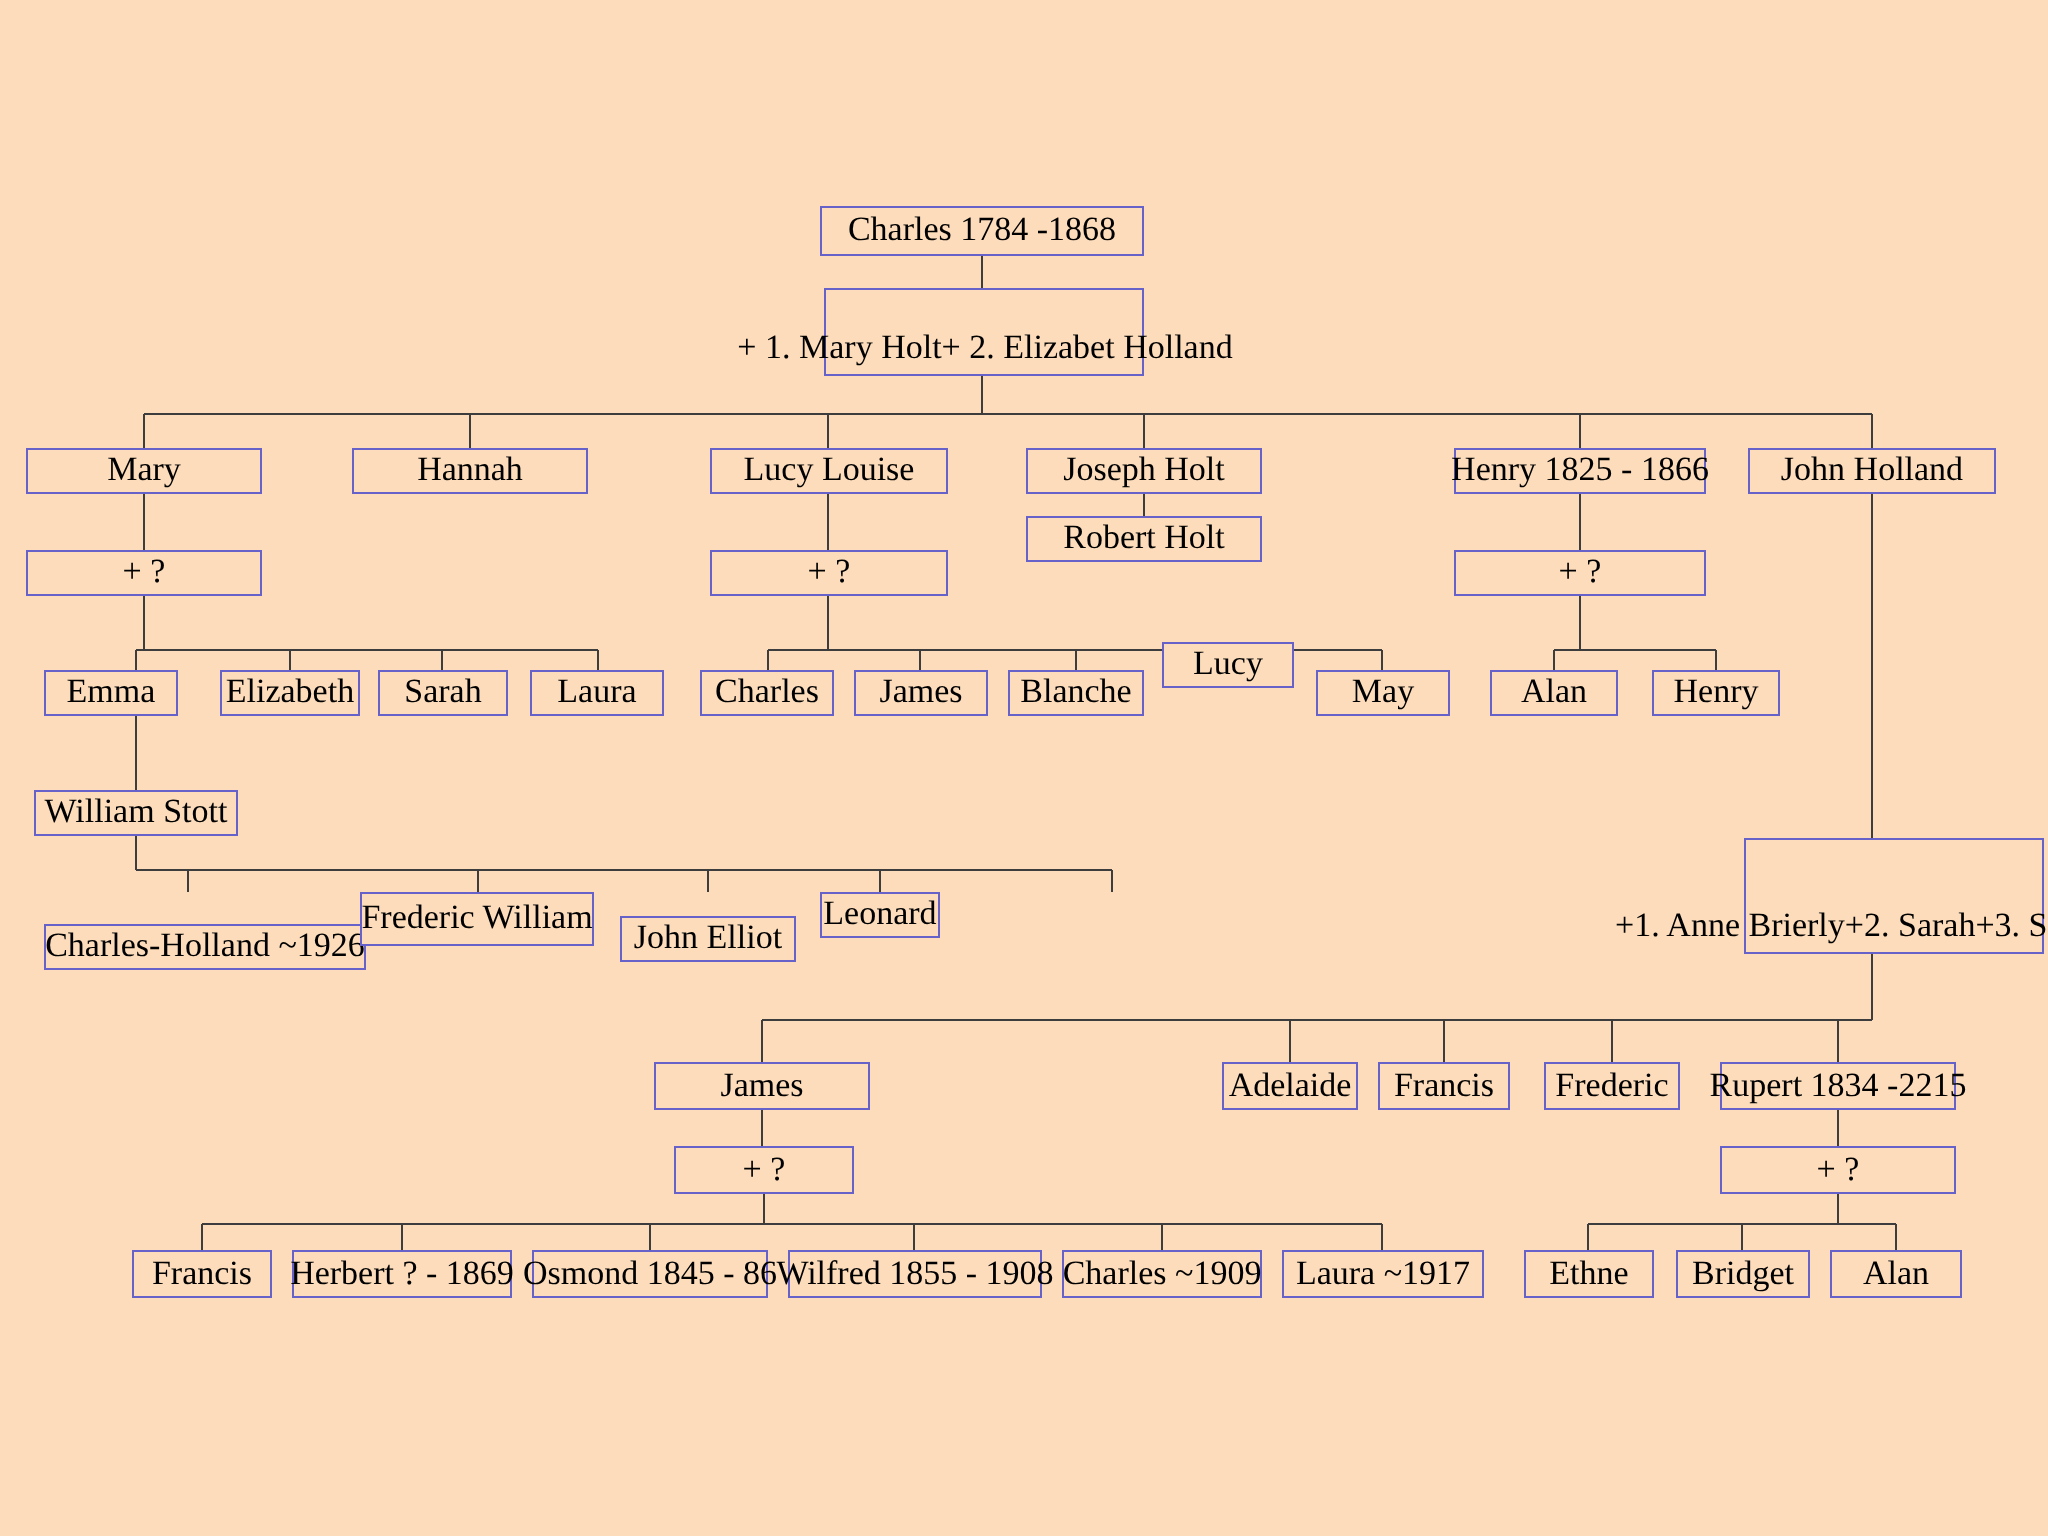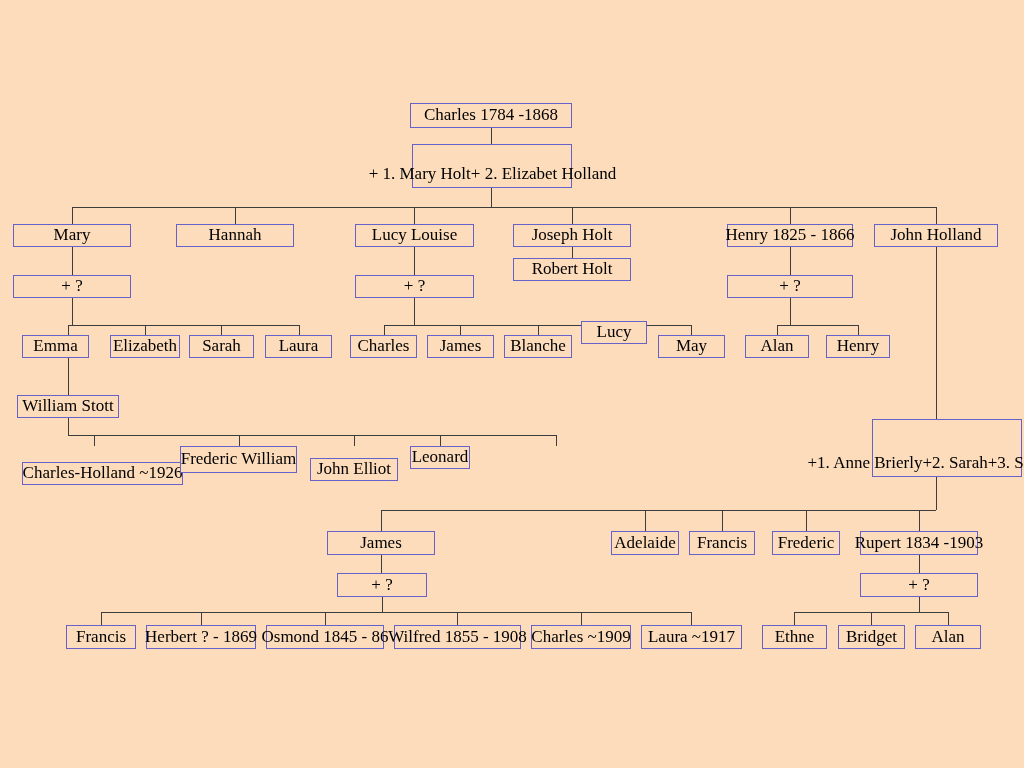--- a/index.html
+++ b/index.html
@@ -156,7 +156,7 @@
 
   <div class="node" style="left:772px;top:531px;width:68px;height:24px">Frederic</div>
 
-  <div class="node" style="left:860px;top:531px;width:118px;height:24px">Rupert 1834 -1903</div>
+  <div class="node" style="left:860px;top:531px;width:118px;height:24px">Rupert 1834 -2215</div>
 
   <div class="node" style="left:337px;top:573px;width:90px;height:24px">+ ?</div>
 

